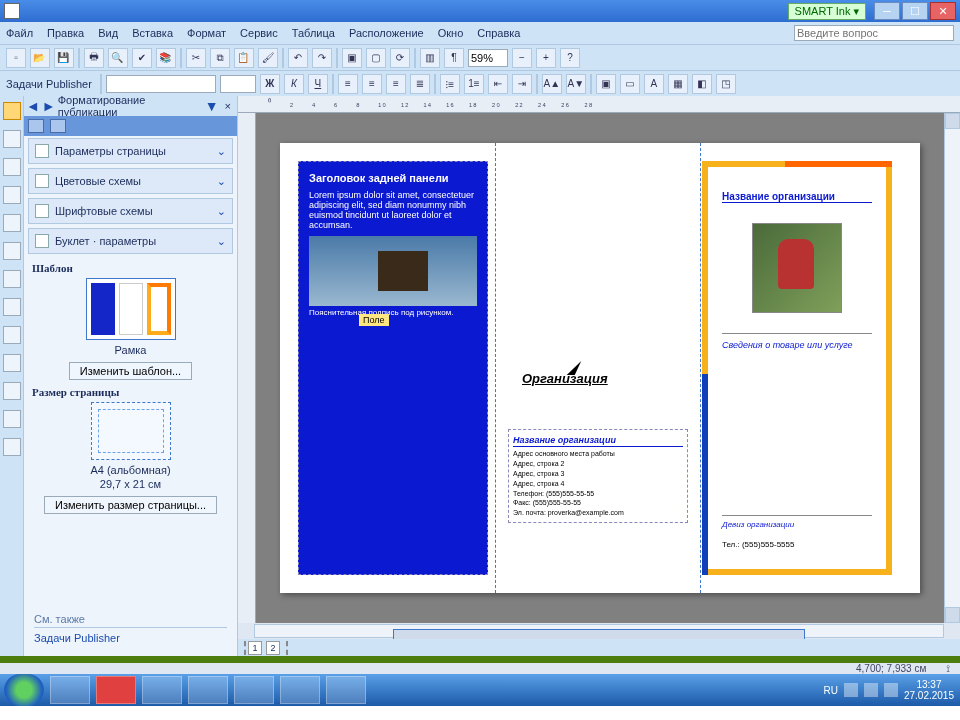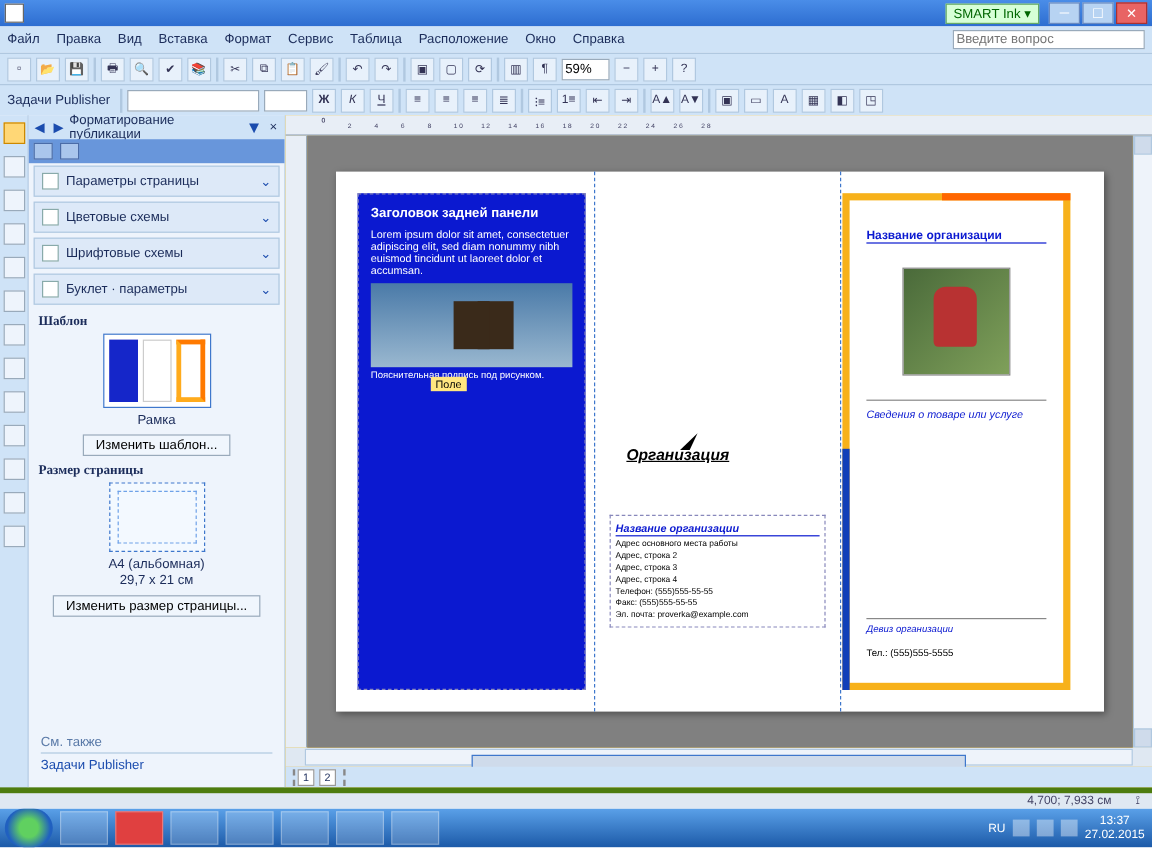--- a/index.html
+++ b/index.html
@@ -106,7 +106,7 @@
 .botbar { height:18px; background:#cfe3f7; display:flex; align-items:center; font-size:10px; color:#1b2c5a; padding-left:4px; }
 .botbar .pgbox { width:14px; height:14px; background:#fff; border:1px solid #999; margin-right:4px; display:flex; align-items:center; justify-content:center; font-size:9px; }
 .botbar .sep { width:2px; height:14px; border-left:2px dashed #888; margin:0 2px; }
-.statusbar { height:18px; background:#dfe8f2; border-top:5px solid #4d7c0f; display:flex; align-items:center; font-size:10px; padding:0 10px; justify-content:flex-end; color:#446; }
+.statusbar { height:18px; background:#dfe8f2; border-top:7px solid #4d7c0f; display:flex; align-items:center; font-size:10px; padding:0 10px; justify-content:flex-end; color:#446; }
 .statusbar .st { margin-left:20px; }
 
 

